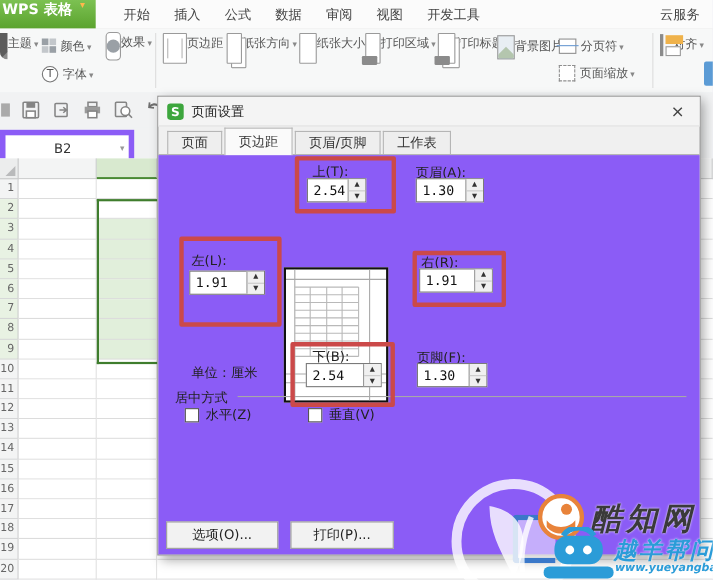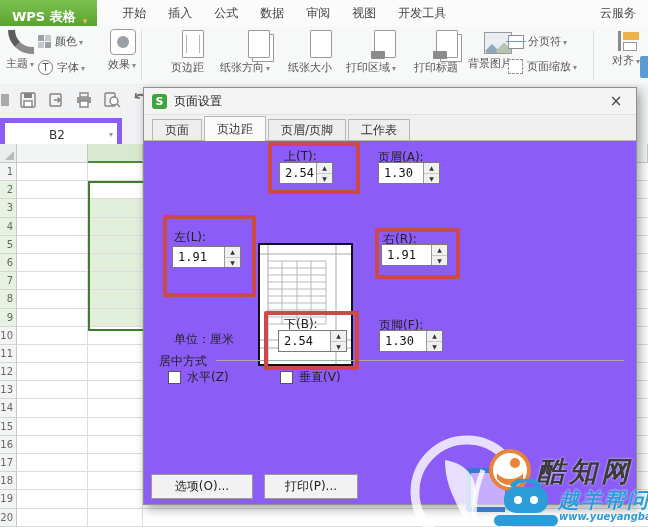--- a/index.html
+++ b/index.html
@@ -7,7 +7,7 @@
   #screen{position:relative;width:648px;height:527px;background:#f1f2f3;overflow:hidden;font-size:12px;color:#333;}
   
   #menubar{position:absolute;left:0;top:0;width:648px;height:26px;background:#fbfbfb;border-bottom:1px solid #e3e3e3;display:flex;align-items:stretch;}
-  #logo{background:linear-gradient(#7cc152,#5ba32e);color:#fff;font-weight:bold;font-size:13px;display:flex;align-items:flex-end;padding:0 10px 0 12px;white-space:nowrap;}
+  #logo{background:linear-gradient(#7cc152,#5ba32e);color:#fff;font-weight:bold;font-size:13px;display:flex;align-items:flex-start;padding:0 10px 0 2px;white-space:nowrap;}
   #logo .caret{color:#ffb74c;font-size:9px;margin-left:7px;}
   #menu-items{display:flex;align-items:stretch;margin-left:14px;flex:1;}
   .mi{display:flex;align-items:center;padding:0 11px;color:#444;cursor:default;white-space:nowrap;}

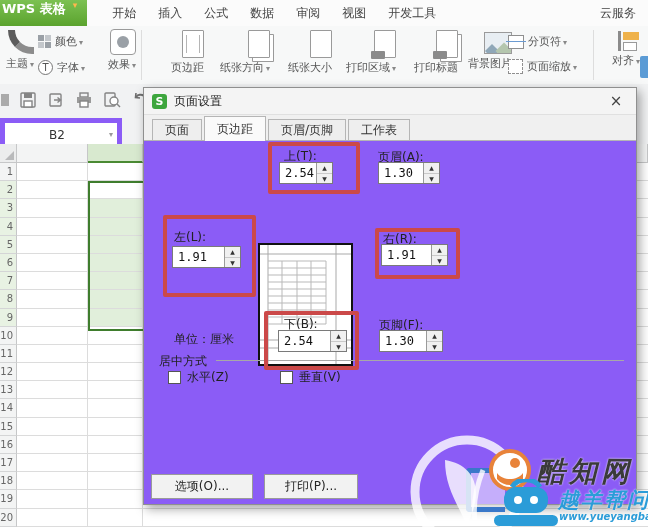--- a/index.html
+++ b/index.html
@@ -18,7 +18,7 @@
   .rsep{position:absolute;top:4px;width:1px;height:50px;background:#dddddd;}
   .rlabel{font-size:11px;color:#555;white-space:nowrap;}
   .caret2{font-size:8px;color:#888;margin-left:2px;}
-  .rbtn{position:absolute;display:flex;flex-direction:column;align-items:flex-end;width:56px;}
+  .rbtn{position:absolute;display:flex;flex-direction:row;align-items:flex-start;width:56px;}
   .rbtn .rlabel{margin-top:2px;}
   .pageic{width:20px;height:26px;border:1px solid #9a9a9a;background:#fff;position:relative;border-radius:1px;}
   .pageic.margins:before{content:"";position:absolute;left:3px;top:4px;right:3px;bottom:4px;border-left:1px solid #b5b5b5;border-right:1px solid #b5b5b5;}

